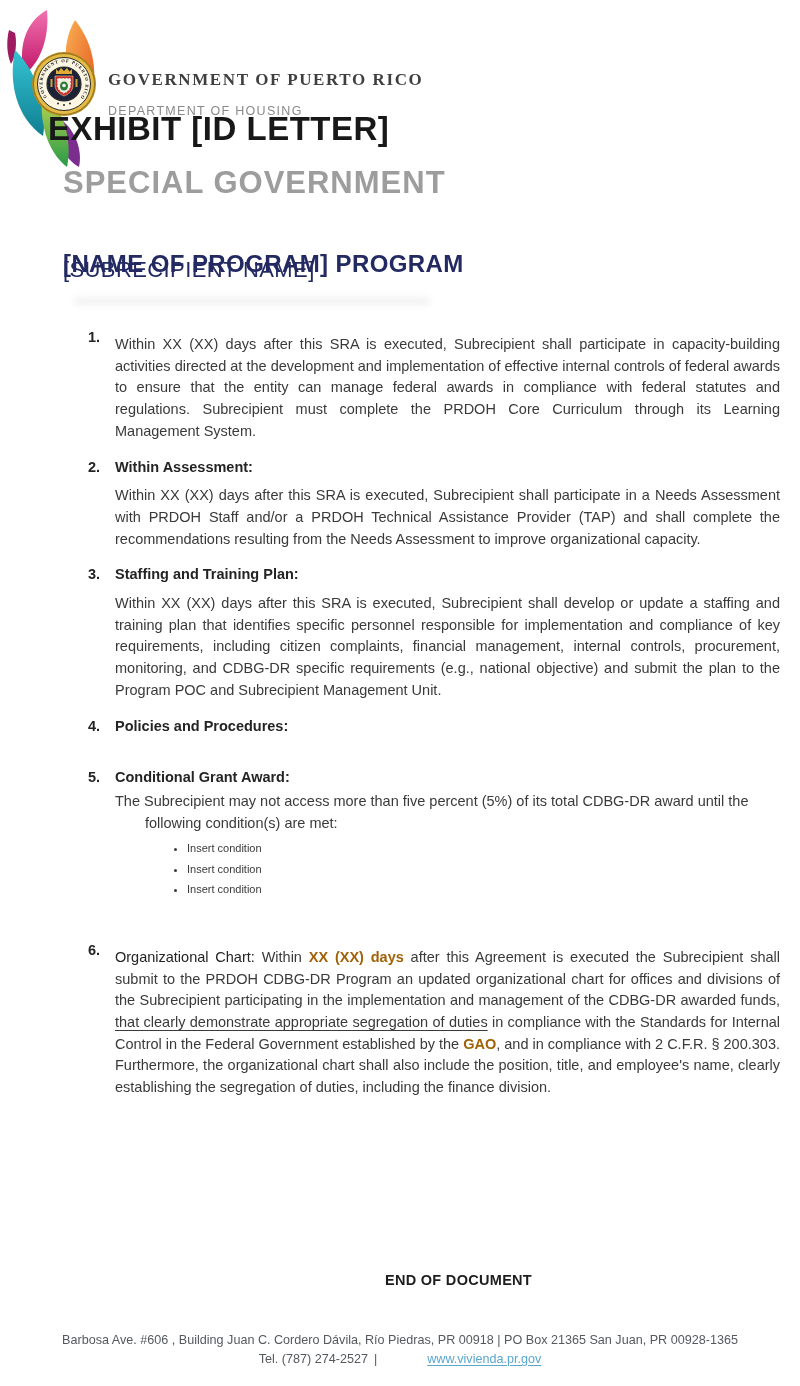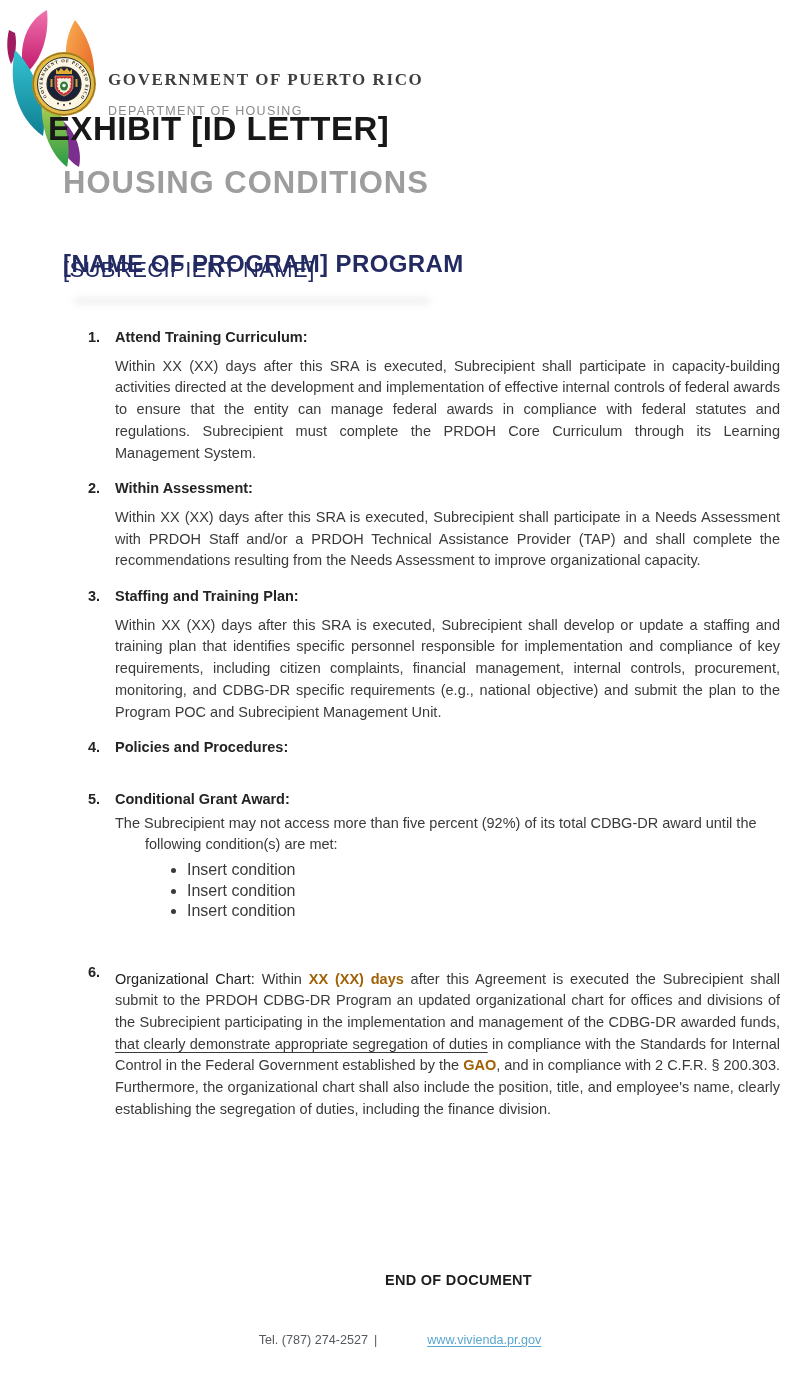--- a/index.html
+++ b/index.html
@@ -149,7 +149,7 @@
   </div>
 
   <div class="exhibit-title">EXHIBIT [ID LETTER]</div>
-  <div class="doc-subtitle">HOUSING CONDITIONS</div>
+  <div class="doc-subtitle">SPECIAL GOVERNMENT</div>
   <div class="program-title">[NAME OF PROGRAM] PROGRAM</div>
   <div class="subrecipient-title">[SUBRECIPIENT NAME]</div>
   <div class="title-shadow"></div>

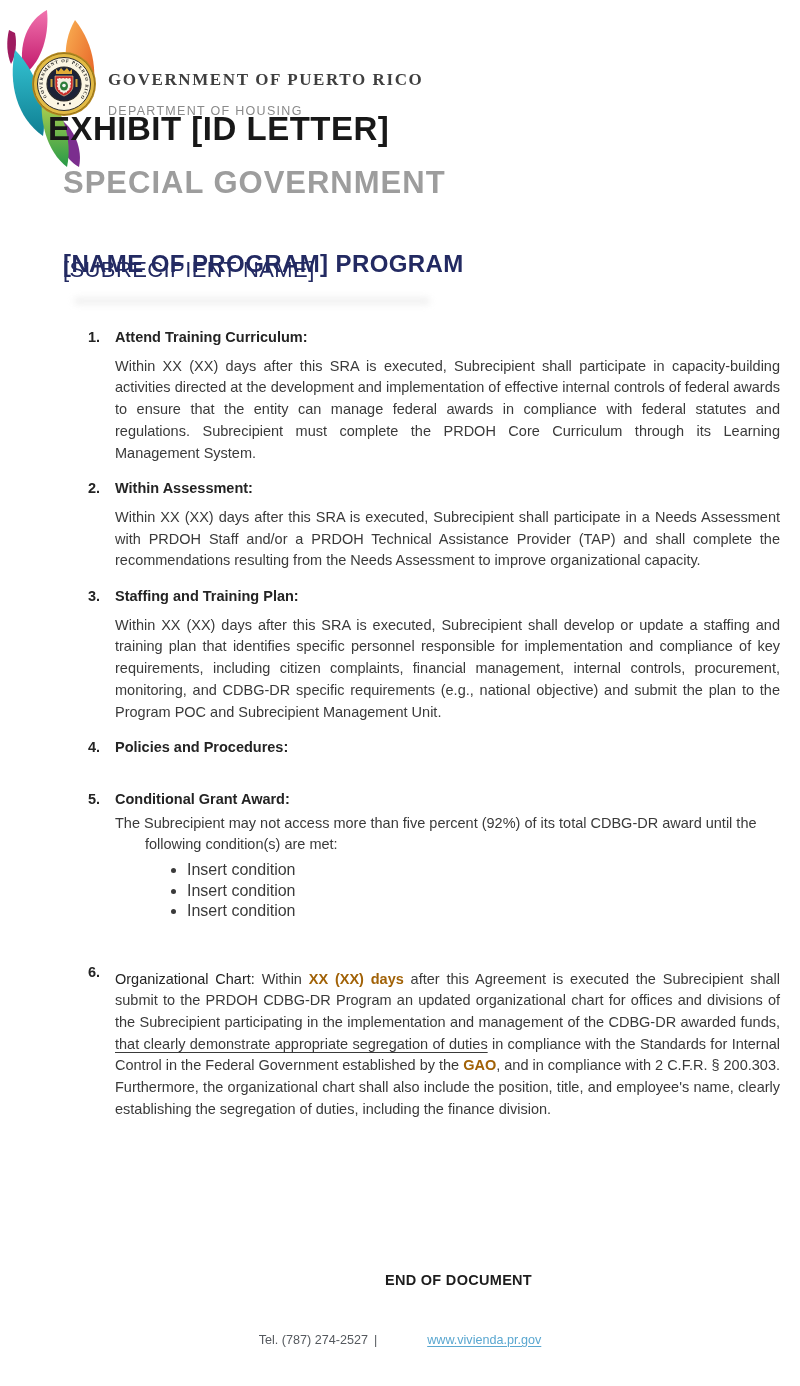--- a/index.html
+++ b/index.html
@@ -158,7 +158,6 @@
       <div class="section">
         <div class="sec-num">1.</div>
         <div>
-          <div class="sec-heading">Attend Training Curriculum:</div>
           <p class="sec-para"><span>Within XX (XX) days after this SRA is executed, Subrecipient shall participate in capacity-building activities directed at the development and implementation of effective internal controls of federal awards to ensure that the entity can manage federal awards in compliance with federal statutes and regulations. Subrecipient must complete the PRDOH Core Curriculum through its Learning Management System.</span></p>
         </div>
       </div>

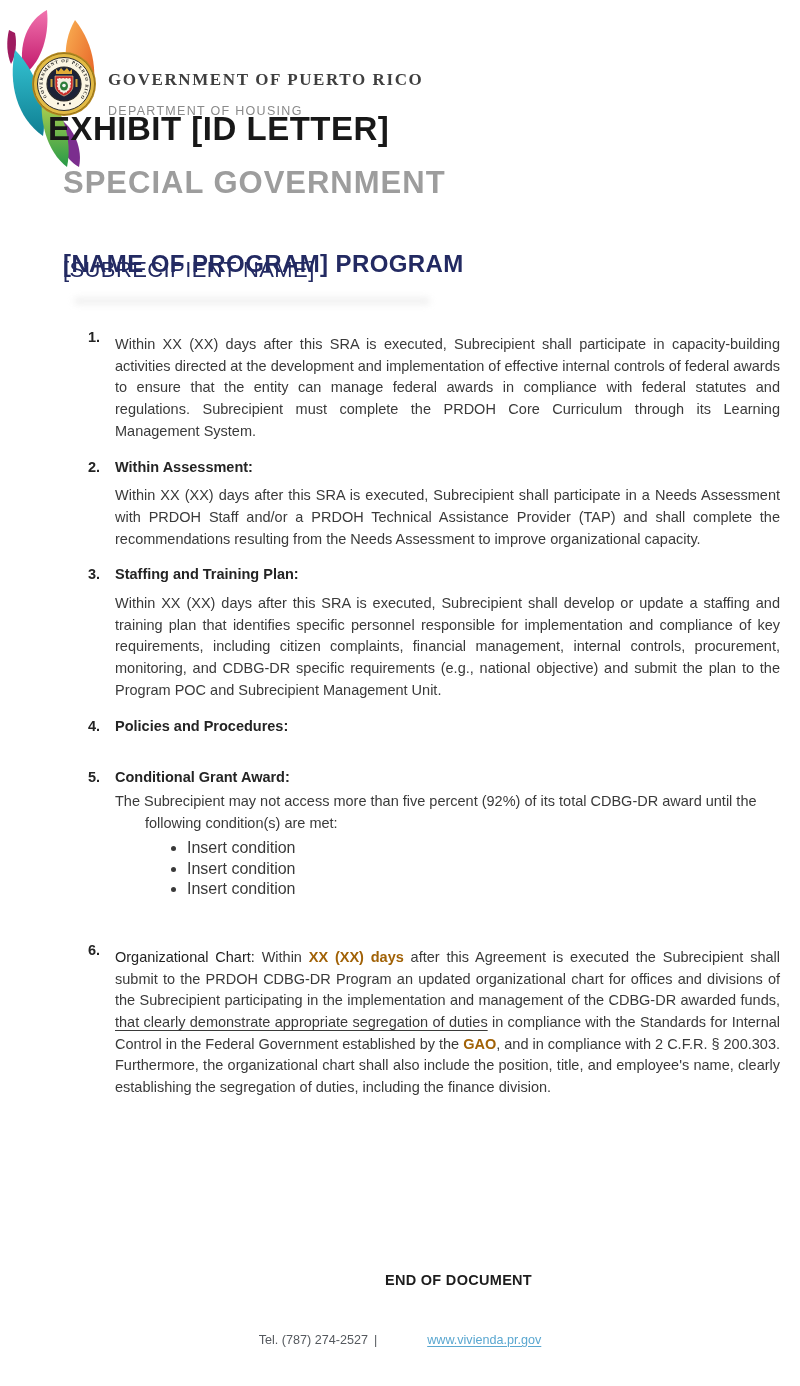--- a/index.html
+++ b/index.html
@@ -185,7 +185,7 @@
         <div class="sec-num">5.</div>
         <div>
           <div class="sec-heading">Conditional Grant Award:</div>
-          <p class="sec-para hang"><span>The Subrecipient may not access more than five percent (92%) of its total CDBG-DR award until the following condition(s) are met:</span></p>
+          <p class="sec-para hang"><span>The Subrecipient may not access more than five percent (5%) of its total CDBG-DR award until the following condition(s) are met:</span></p>
           <ul class="sec-bullets">
             <li>Insert condition</li>
             <li>Insert condition</li>

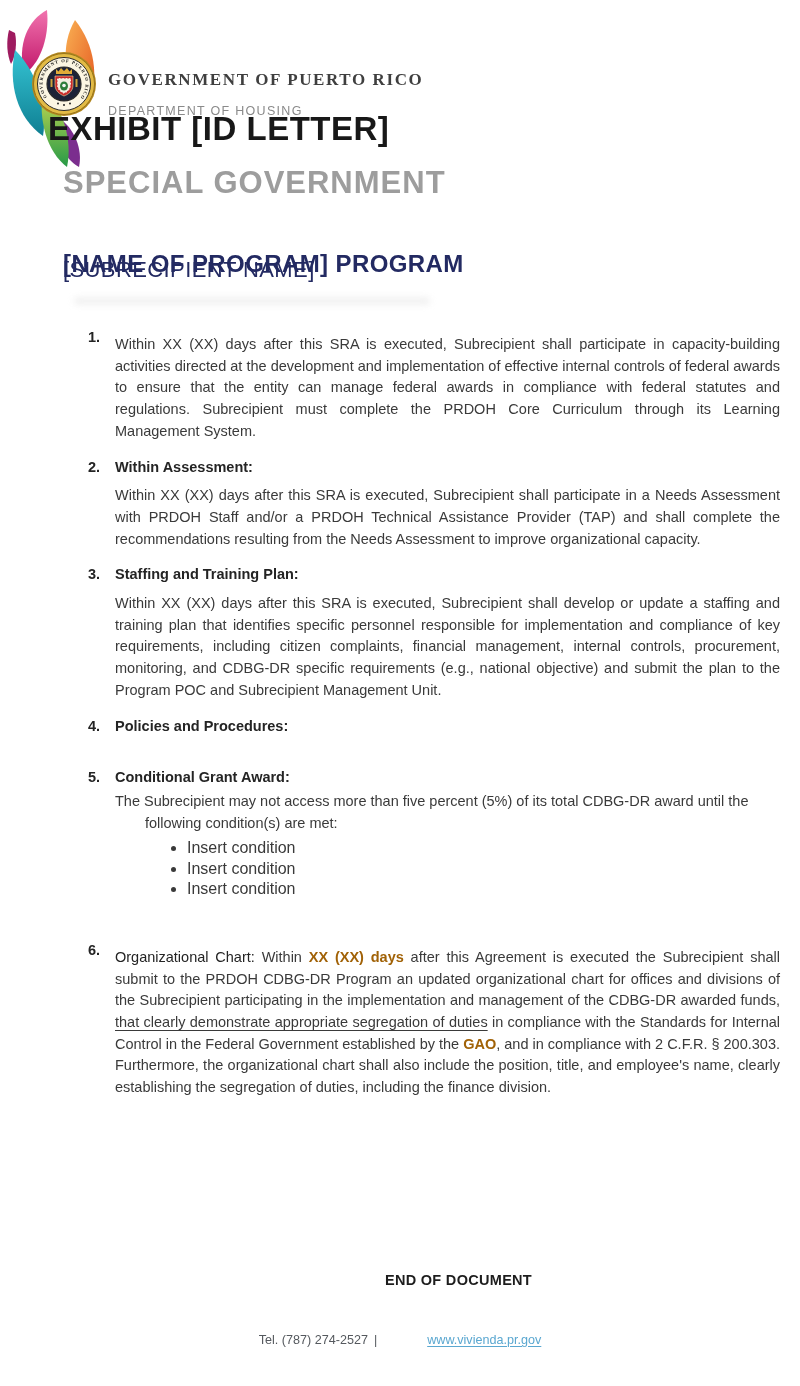--- a/index.html
+++ b/index.html
@@ -71,7 +71,7 @@
   .sec-para .u { text-decoration:underline; text-underline-offset:2.5px; }
   .inline-heading { font-weight:normal; color:#242424; }
   .sec-bullets { margin:4px 0 0 52px; padding-left:20px; list-style:disc; }
-  .sec-bullets li { font-size:16px; line-height:20.5px; color:#3a3a3a; }
+  .sec-bullets li { font-size:11px; line-height:20.5px; color:#3a3a3a; }
 
   
   .end-marker {

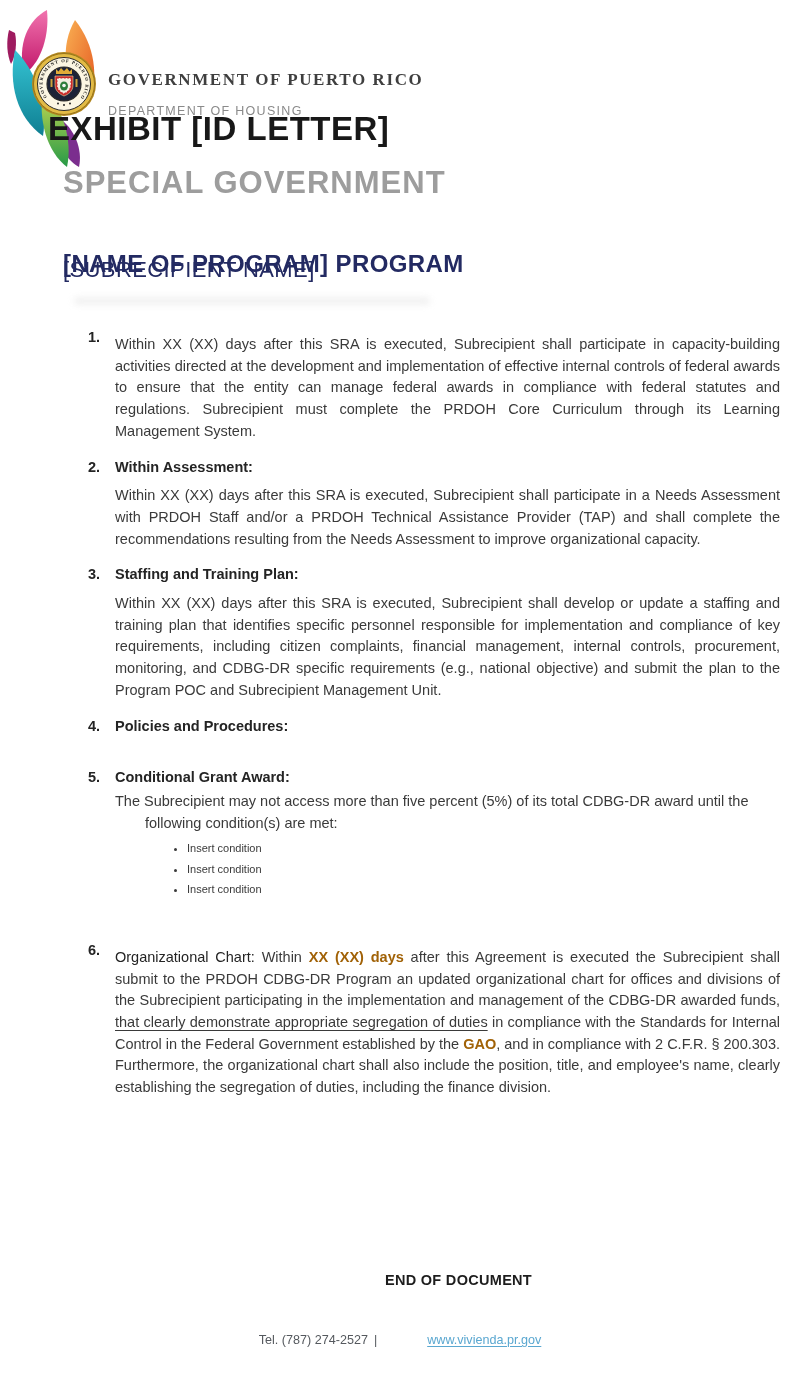--- a/index.html
+++ b/index.html
@@ -204,6 +204,7 @@
   <div class="end-marker">END OF DOCUMENT</div>
 
   <div class="page-footer">
+    <div>Barbosa Ave. #606 , Building Juan C. Cordero Dávila, Río Piedras, PR 00918 | PO Box 21365 San Juan, PR 00928-1365</div>
     <div>
       <span>Tel. (787) 274-2527</span><span class="footer-sep">|</span><a class="footer-link">www.vivienda.pr.gov</a>
     </div>

